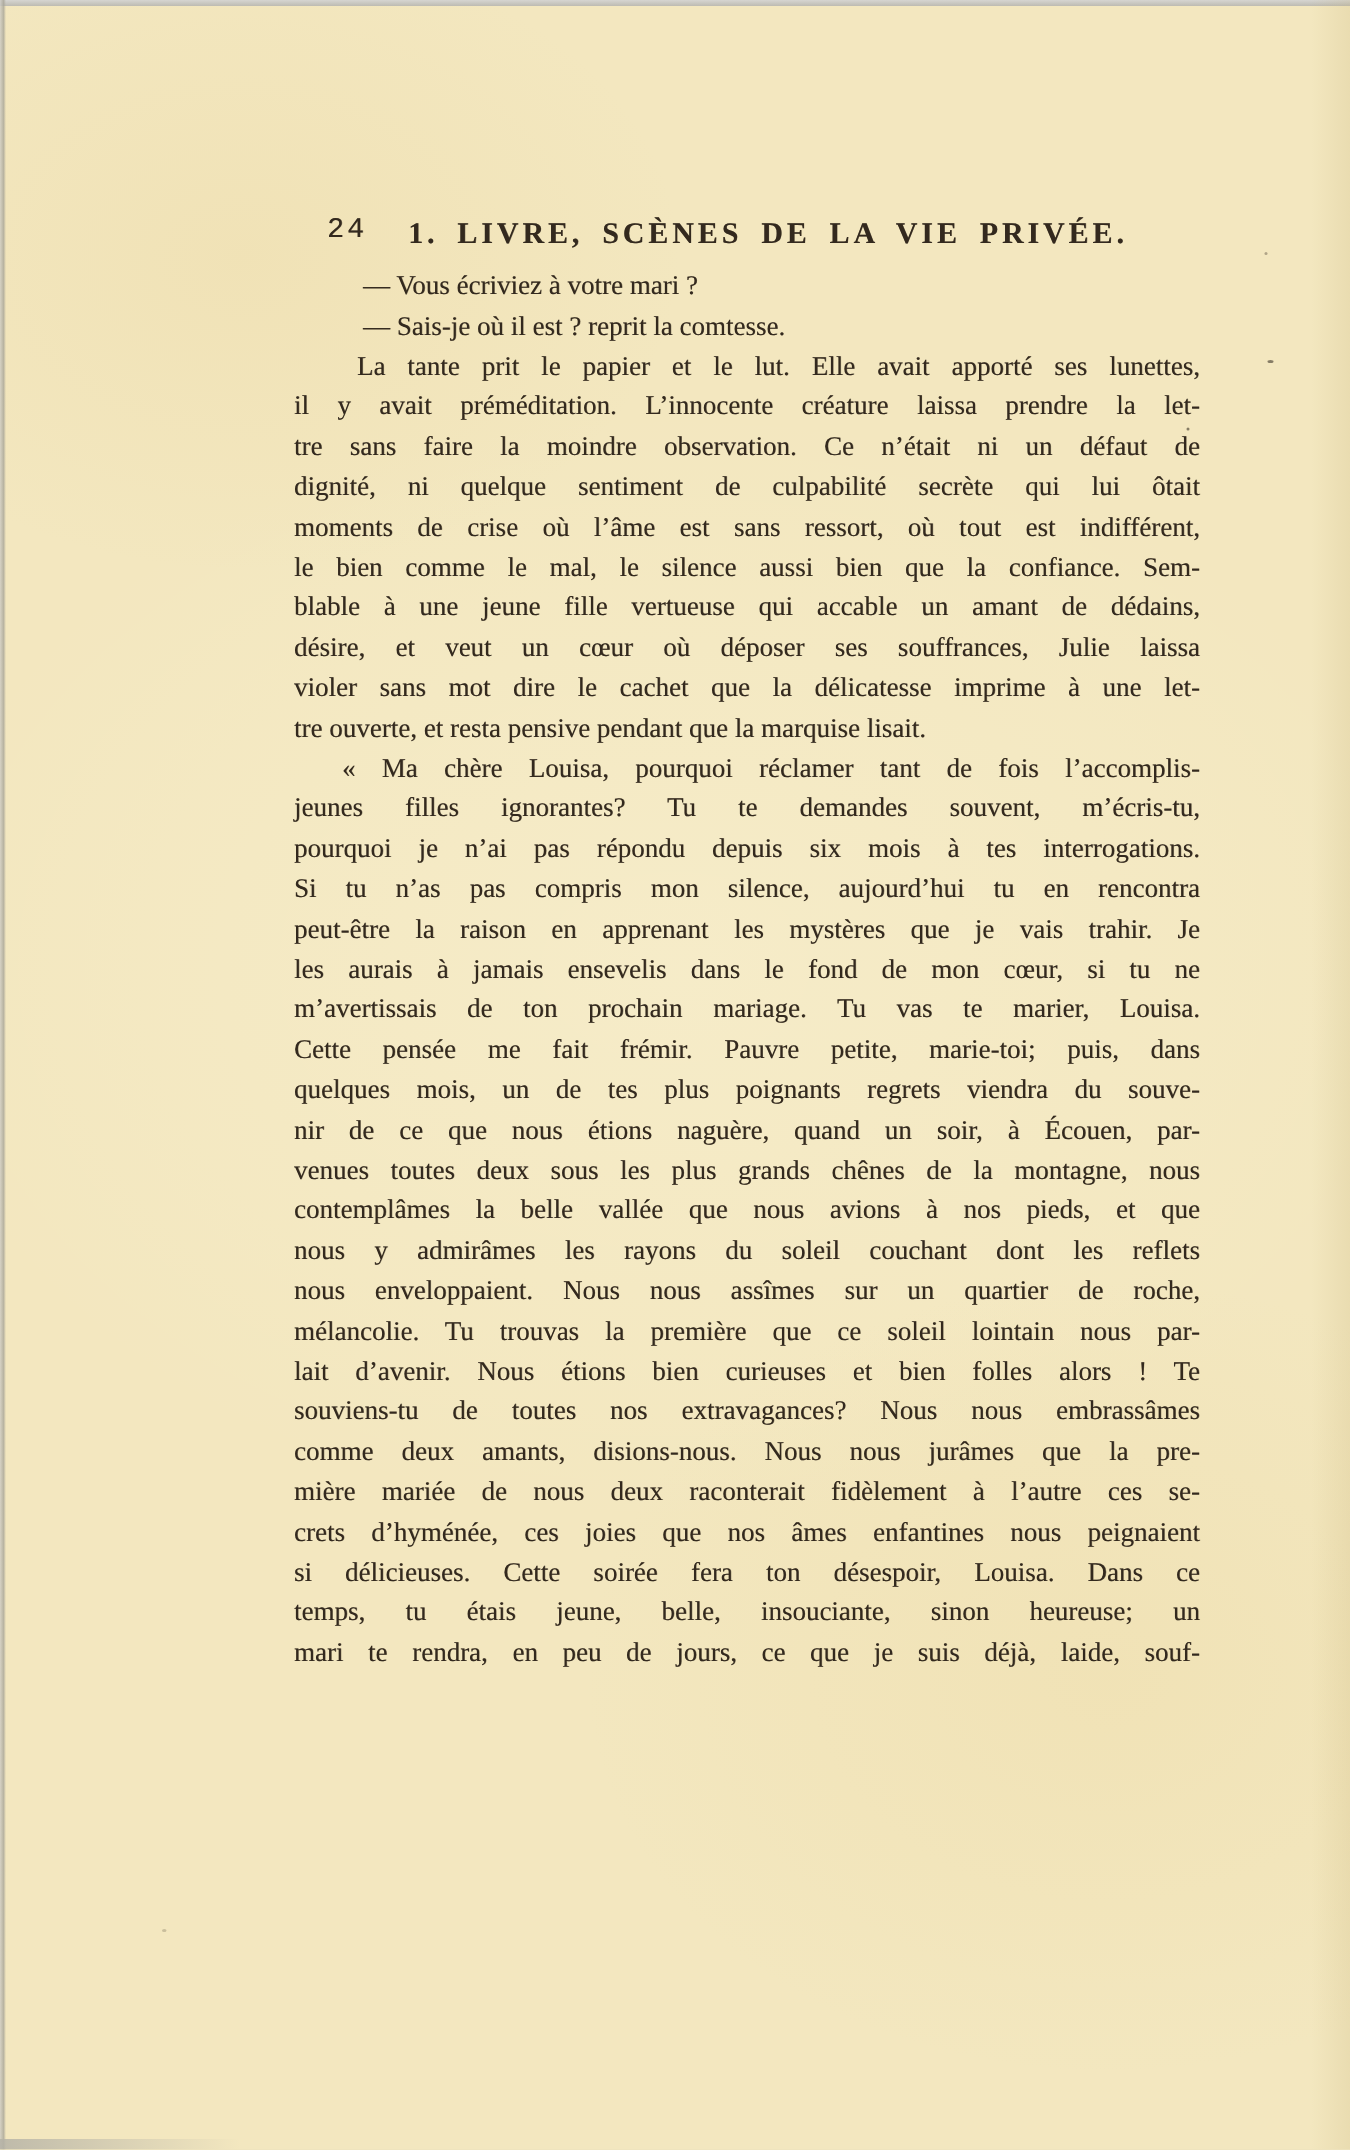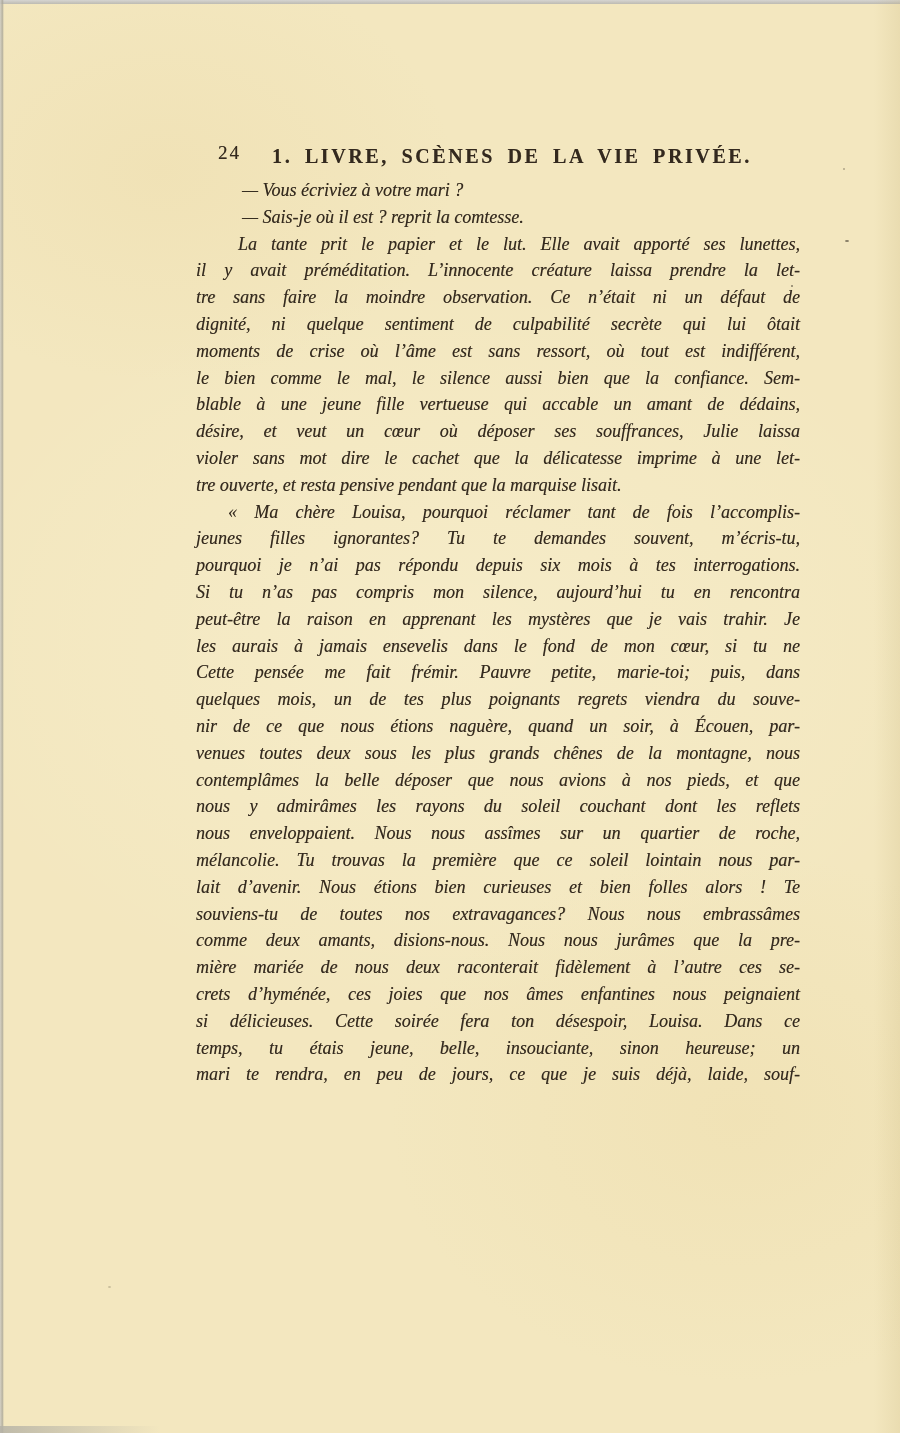--- a/index.html
+++ b/index.html
@@ -41,6 +41,7 @@
     position:absolute;left:22px;top:1px;
     font-size:19px;letter-spacing:2px;
     text-shadow:.3px .2px 0 rgba(43,34,20,.5);
+    font-family:Liberation Mono, monospace;
   }
   .running-title{
     position:absolute;left:0;right:0;top:4px;

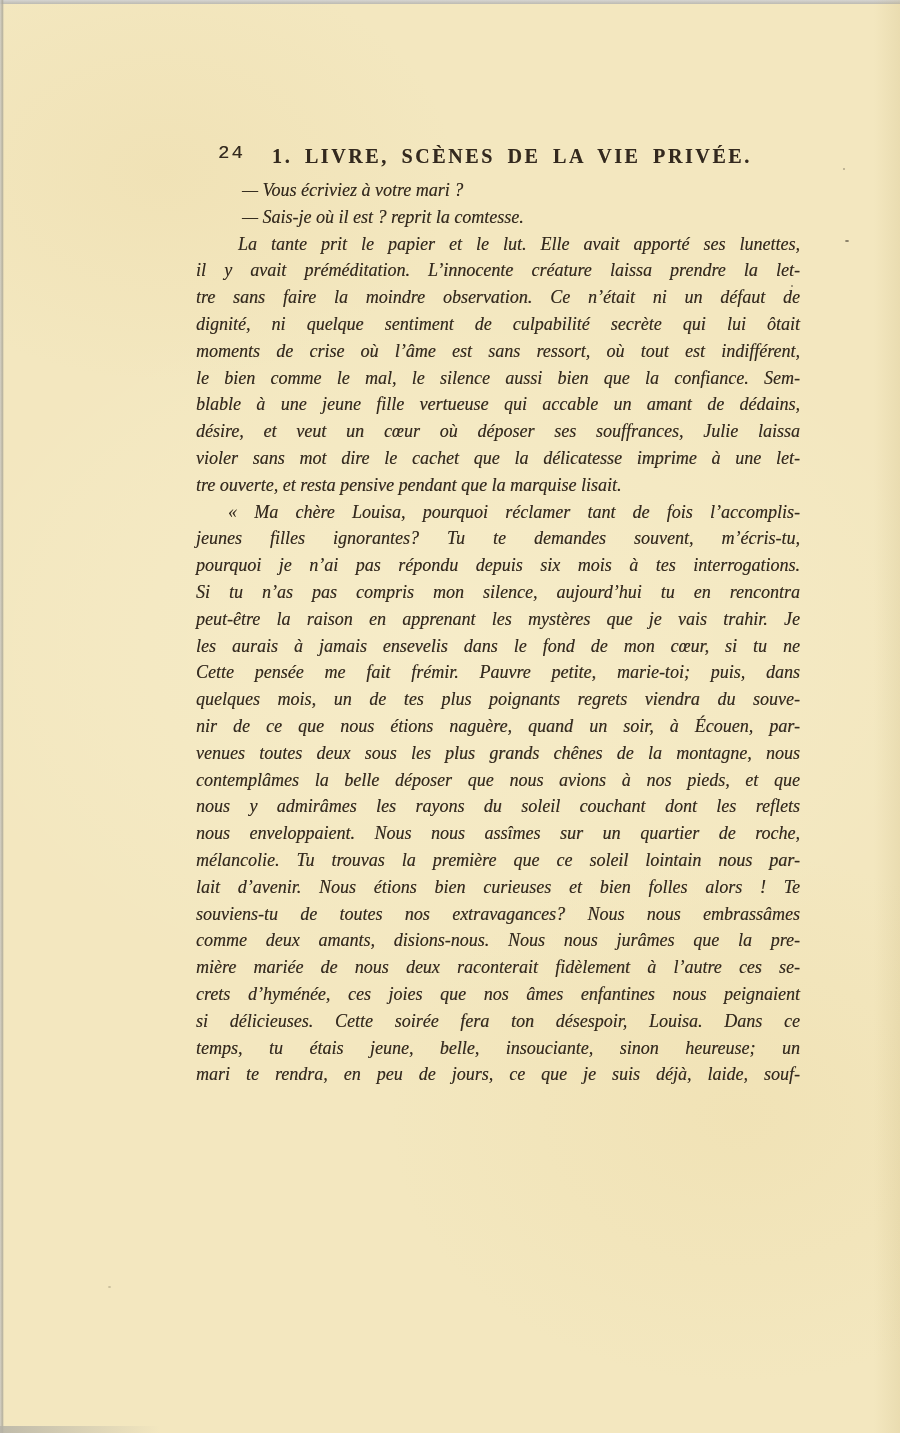--- a/index.html
+++ b/index.html
@@ -62,7 +62,6 @@
     text-align:justify;text-align-last:justify;
     white-space:nowrap; 
     text-shadow:.3px .2px 0 rgba(43,34,20,.45);
-    font-style:italic;
   }
   .line.noj{text-align:left;text-align-last:left;}
 

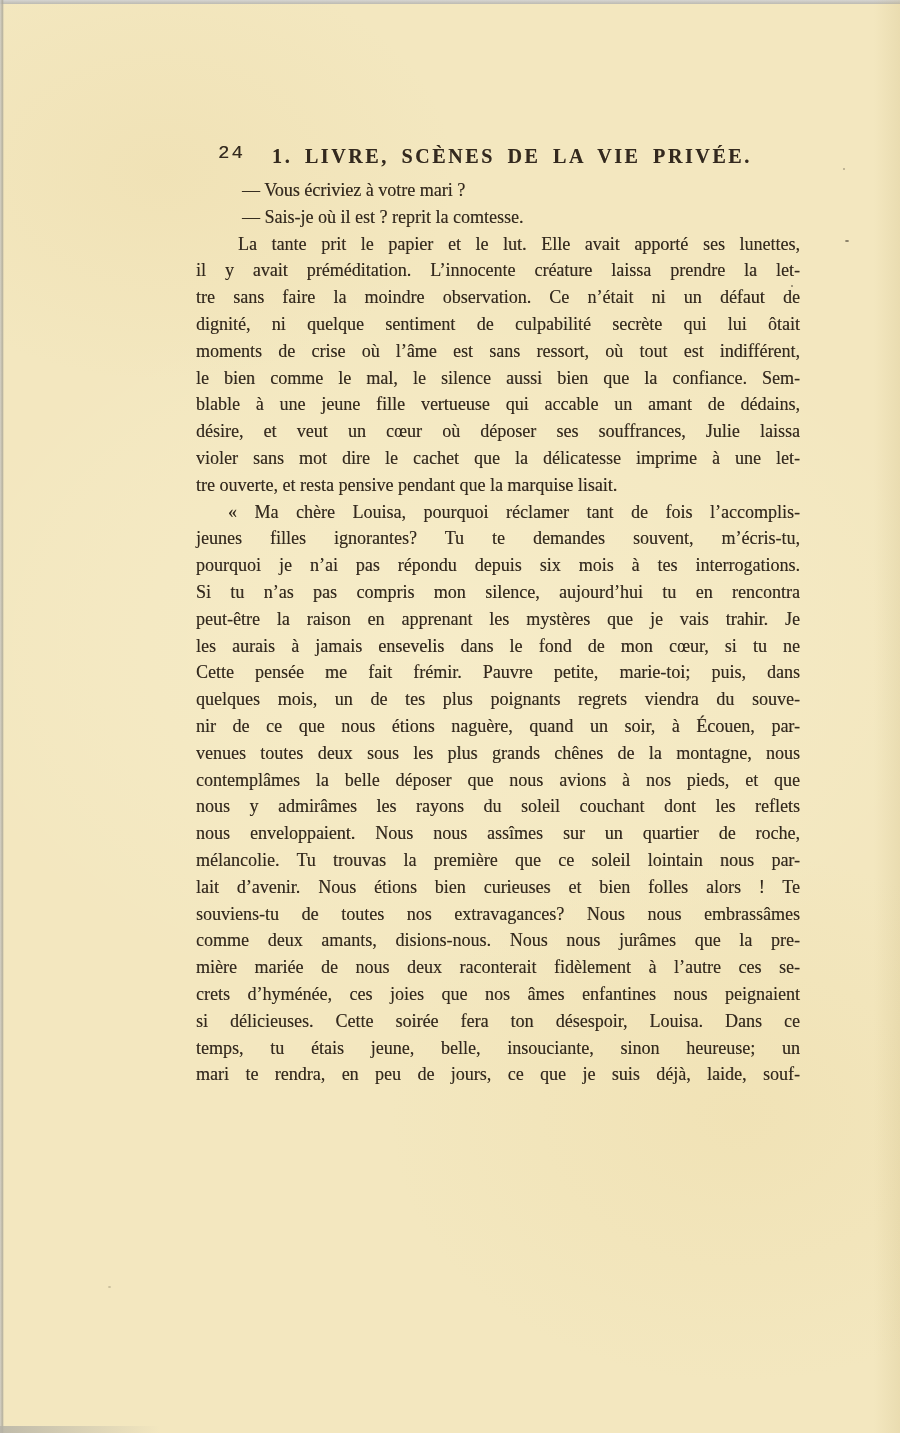--- a/index.html
+++ b/index.html
@@ -105,6 +105,7 @@
       <div class="line">Si tu n’as pas compris mon silence, aujourd’hui tu en rencontra</div>
       <div class="line">peut-être la raison en apprenant les mystères que je vais trahir. Je</div>
       <div class="line">les aurais à jamais ensevelis dans le fond de mon cœur, si tu ne</div>
+      <div class="line">m’avertissais de ton prochain mariage. Tu vas te marier, Louisa.</div>
       <div class="line">Cette pensée me fait frémir. Pauvre petite, marie-toi; puis, dans</div>
       <div class="line">quelques mois, un de tes plus poignants regrets viendra du souve-</div>
       <div class="line">nir de ce que nous étions naguère, quand un soir, à Écouen, par-</div>

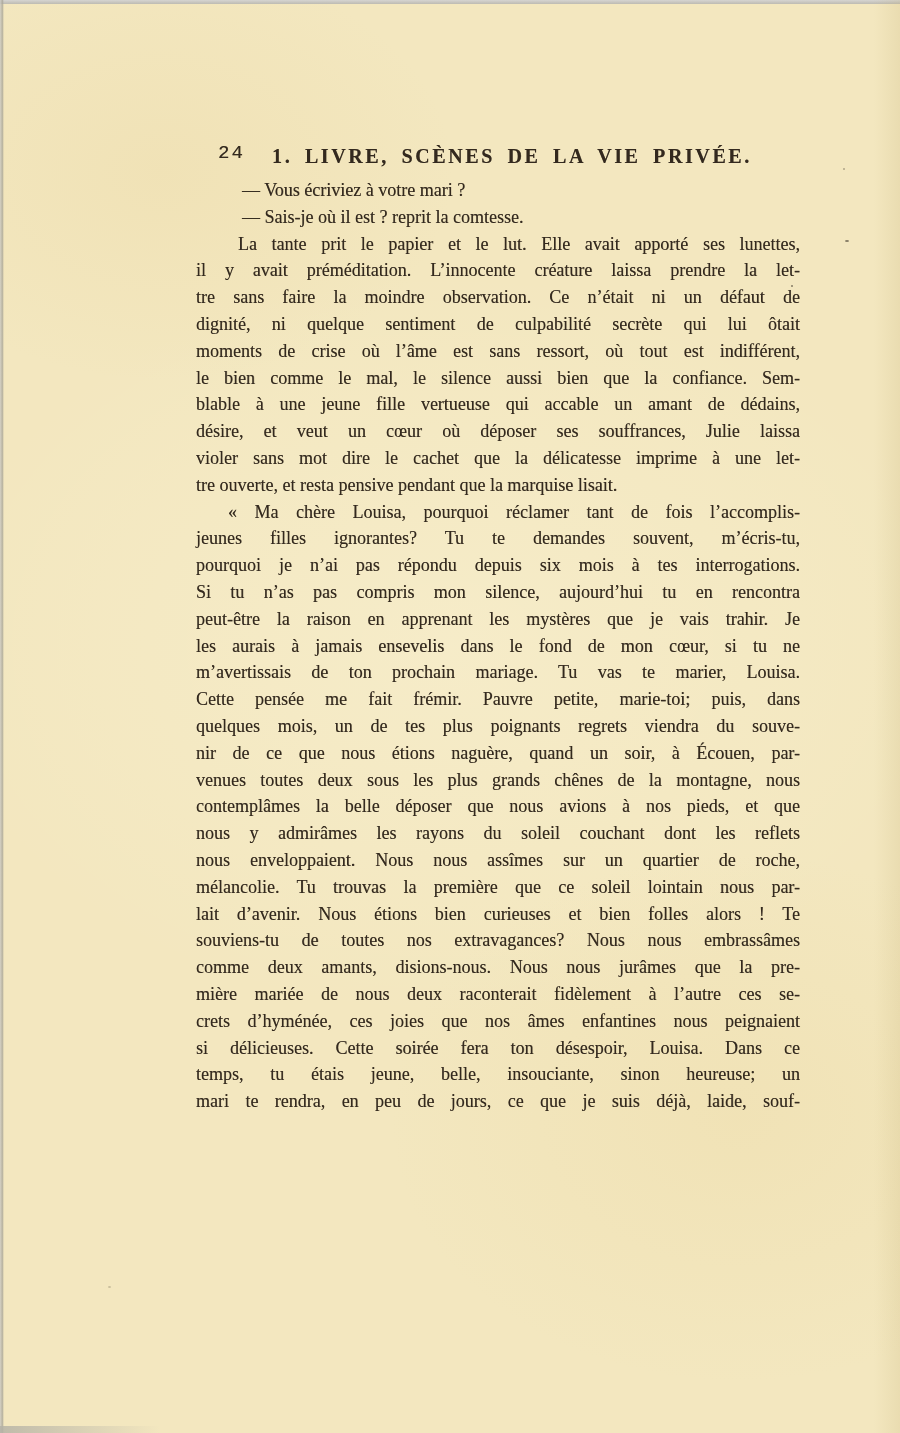--- a/index.html
+++ b/index.html
@@ -110,7 +110,7 @@
       <div class="line">quelques mois, un de tes plus poignants regrets viendra du souve-</div>
       <div class="line">nir de ce que nous étions naguère, quand un soir, à Écouen, par-</div>
       <div class="line">venues toutes deux sous les plus grands chênes de la montagne, nous</div>
-      <div class="line">contemplâmes la belle déposer que nous avions à nos pieds, et que</div>
+      <div class="line">contemplâmes la belle vallée que nous avions à nos pieds, et que</div>
       <div class="line">nous y admirâmes les rayons du soleil couchant dont les reflets</div>
       <div class="line">nous enveloppaient. Nous nous assîmes sur un quartier de roche,</div>
       <div class="line">mélancolie. Tu trouvas la première que ce soleil lointain nous par-</div>

